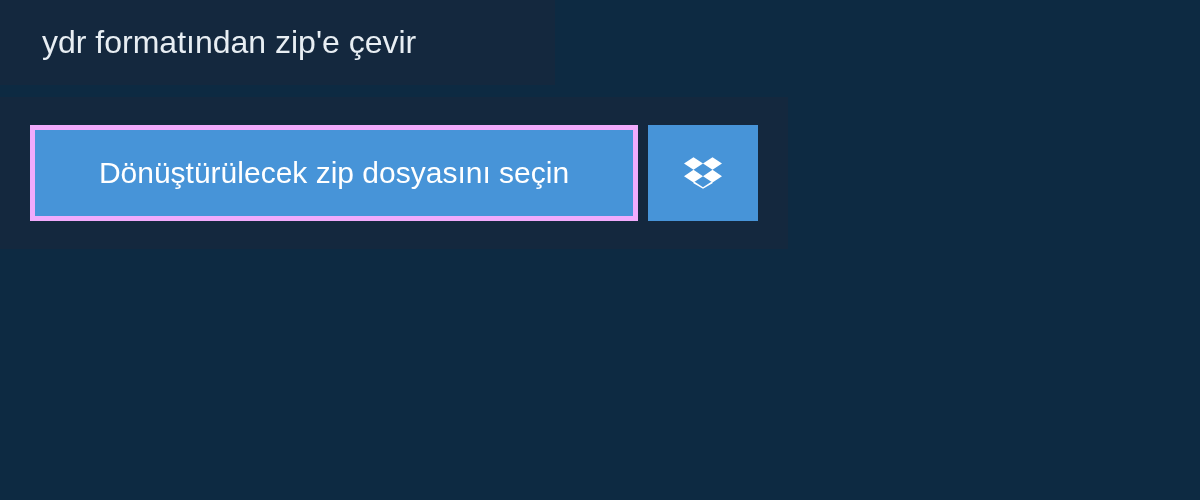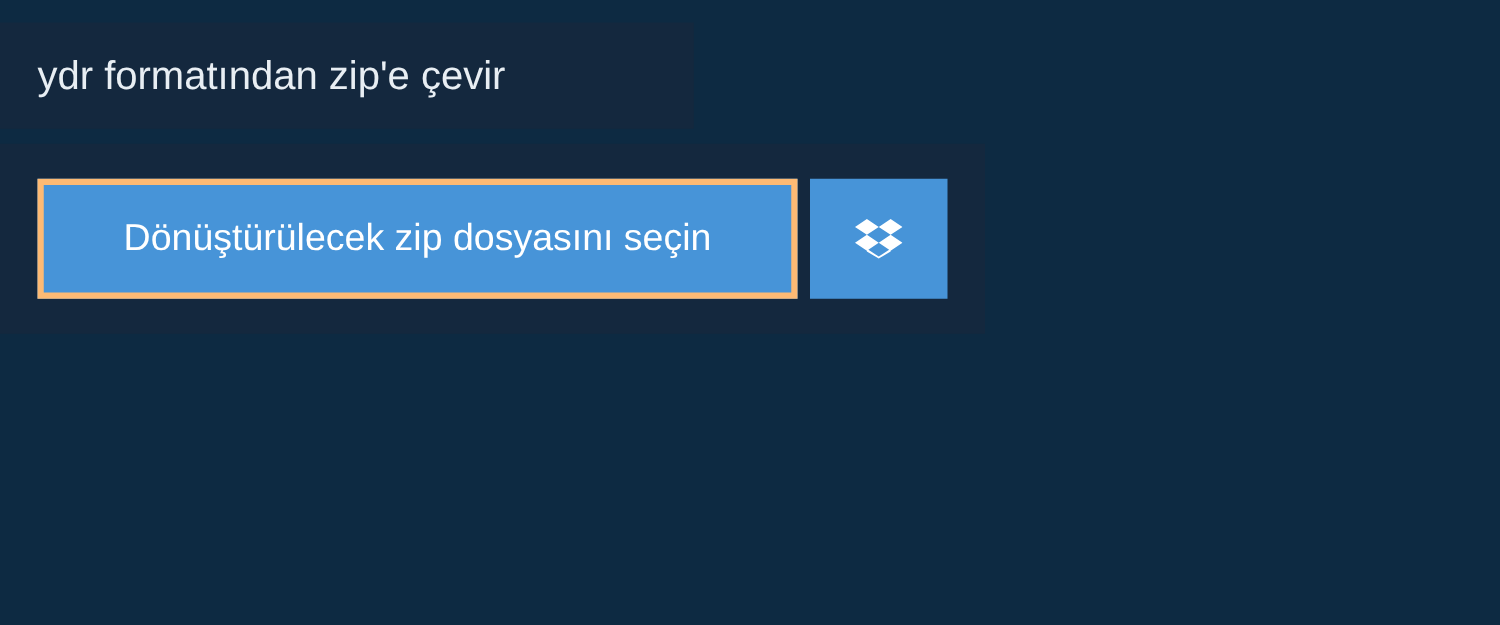--- a/index.html
+++ b/index.html
@@ -21,10 +21,9 @@
       color: #e8eef3;
       font-size: 32px;
       font-weight: 300;
-      padding: 24px 30px;
+      padding: 24px 42px;
       width: fit-content;
       min-width: 555px;
-      margin-top: 18px;
     }
     
     .content-panel {

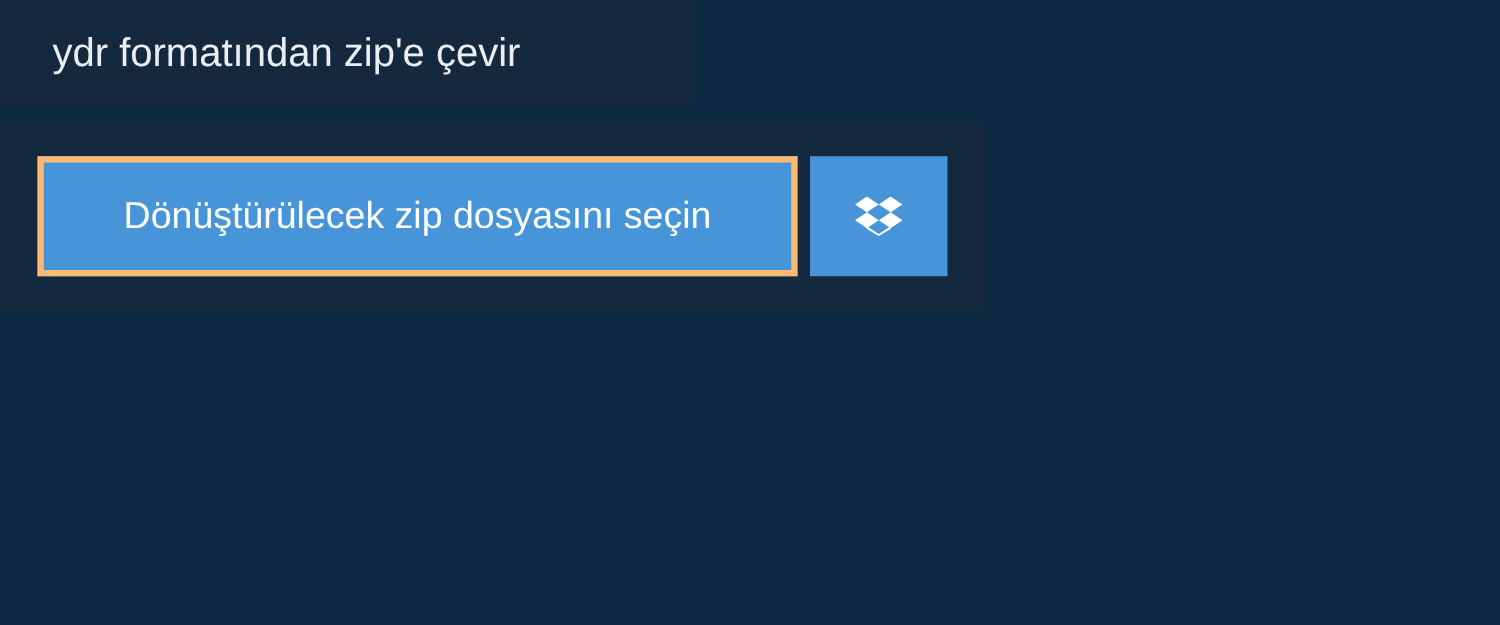--- a/index.html
+++ b/index.html
@@ -40,7 +40,7 @@
     
     .select-file-button {
       background-color: #4794d8;
-      border: 5px solid #fdba74;
+      border: 5px solid #f0abfc;
       color: #ffffff;
       font-size: 30px;
       font-weight: 300;

